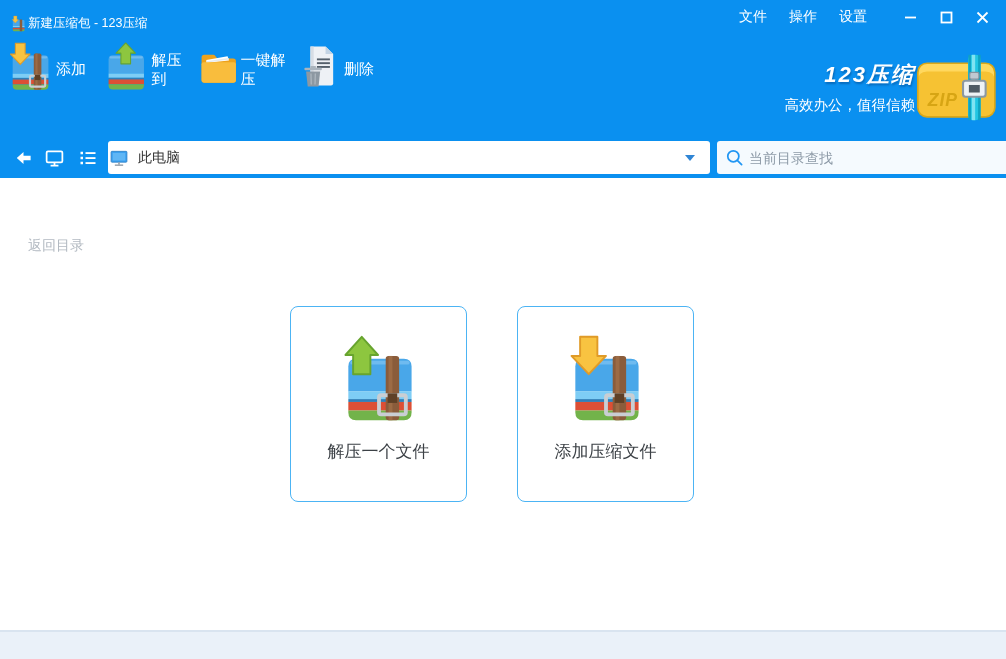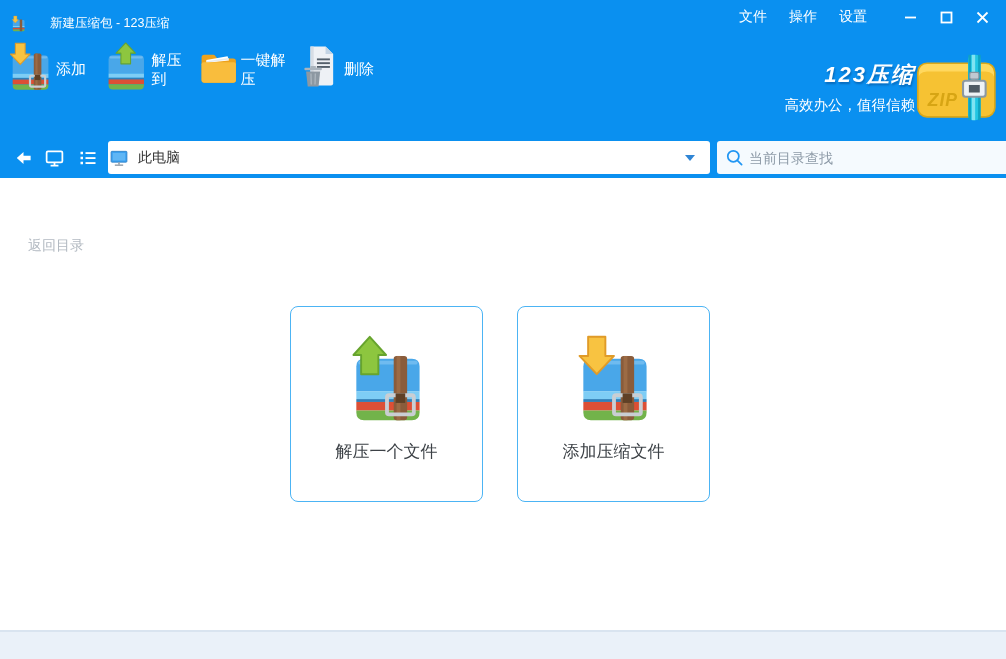--- a/index.html
+++ b/index.html
@@ -11,7 +11,7 @@
   .titlebar { position:absolute; top:0; left:0; right:0; height:34px;
               display:flex; align-items:center; justify-content:space-between;
               padding:0 6px 0 10px; }
-  .tb-left { display:flex; align-items:center; gap:23px;margin-top:13px; }
+  .tb-left { display:flex; align-items:center; gap:1px;margin-top:13px; }
   .tb-title { color:#fff; font-size:12.5px; }
   .tb-right { display:flex; align-items:center; }
   .menu-item { color:#fff; font-size:14px; padding:0 11px; cursor:default; }

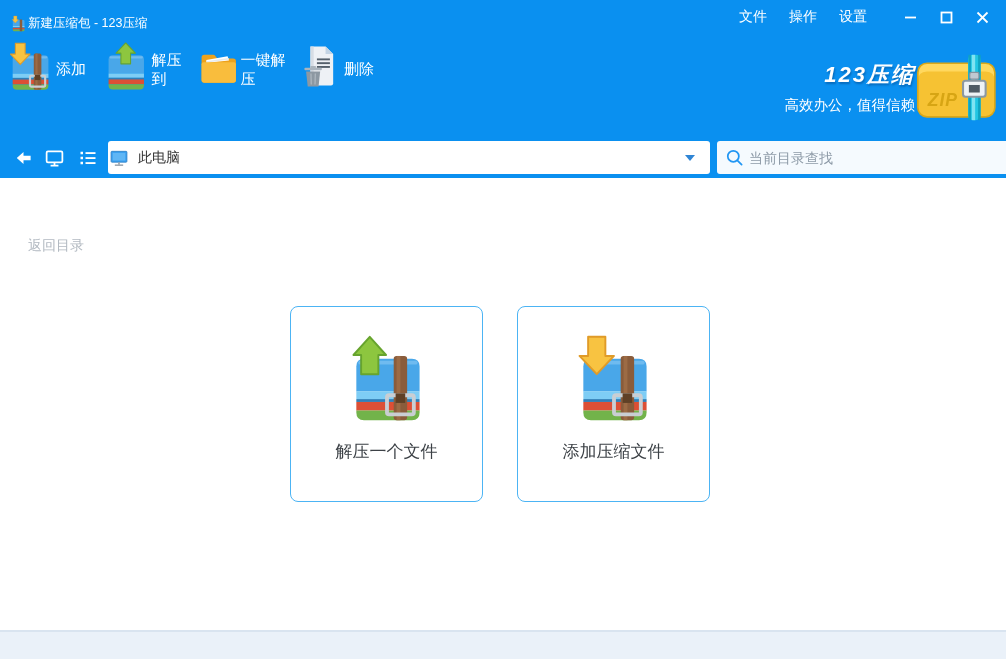--- a/index.html
+++ b/index.html
@@ -57,7 +57,7 @@
   
   .content { position:absolute; top:178px; left:0; right:0; height:452px; background:#ffffff; }
   .back-link { position:absolute; left:28px; top:31px; font-size:14px; color:#b2b9c1; cursor:default;margin-top:28px; }
-  .card { position:absolute; top:128px; width:193px; height:196px; background:#fff;
+  .card { position:absolute; top:128px; width:177px; height:196px; background:#fff;
           border:1.5px solid #4cb4f4; border-radius:8px;
           display:flex; flex-direction:column; align-items:center; cursor:pointer; }
   .card-extract { left:290px; }

